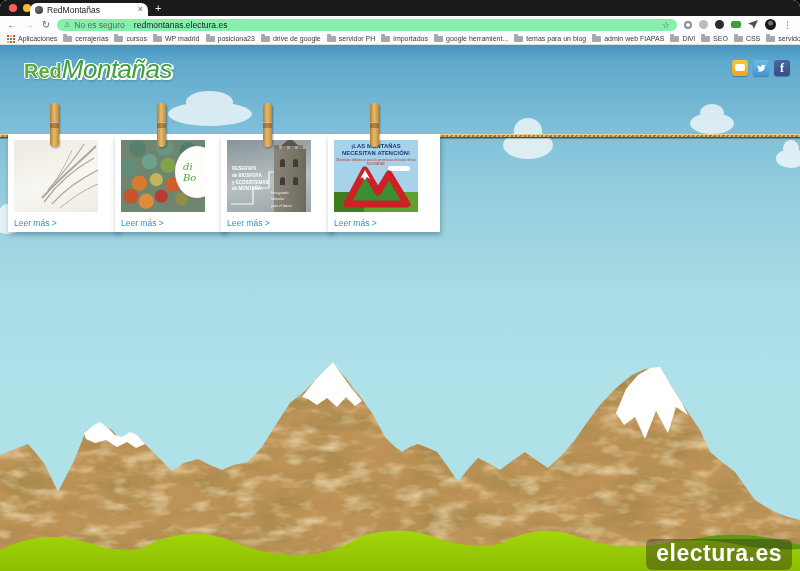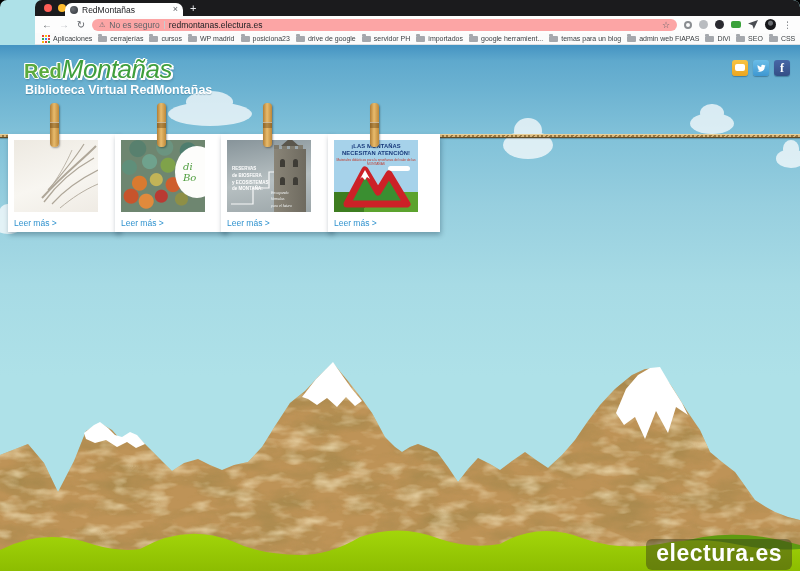--- a/index.html
+++ b/index.html
@@ -4,7 +4,7 @@
 <style>
   html,body{margin:0;padding:0;background:#000;}
   *{box-sizing:border-box;}
-  .window{position:relative;width:800px;height:571px;overflow:hidden;font-family:"Liberation Sans",sans-serif;background:#AEE1E8;border-radius:7px 7px 0 0;padding-left:35px;}
+  .window{position:relative;width:800px;height:571px;overflow:hidden;font-family:"Liberation Sans",sans-serif;background:#AEE1E8;border-radius:7px 7px 0 0;}
 
   
   .tabstrip{position:relative;height:16px;background:#1B1B1D;border-radius:7px 7px 0 0;}

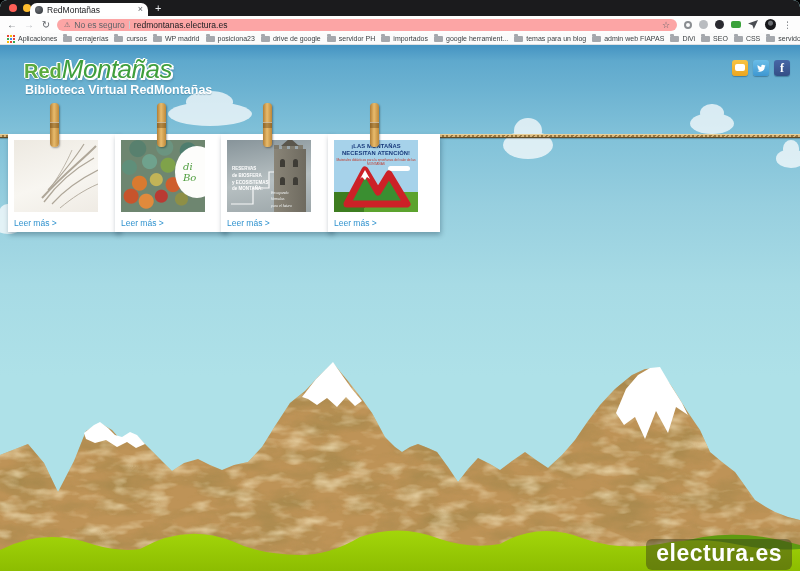--- a/index.html
+++ b/index.html
@@ -20,7 +20,7 @@
   .toolbar{height:17px;background:#FDFDFD;display:flex;align-items:center;padding:0 6px;gap:5px;}
   .navbtn{font-size:10px;color:#5F6368;line-height:1;width:12px;text-align:center;}
   .navbtn.fwd{color:#B9BCC0;}
-  .urlbar{flex:1;height:12px;background:#fca5a5;border-radius:7px;display:flex;align-items:center;padding:0 7px;gap:4px;font-size:8.5px;color:#5F6368;}
+  .urlbar{flex:1;height:12px;background:#86efac;border-radius:7px;display:flex;align-items:center;padding:0 7px;gap:4px;font-size:8.5px;color:#5F6368;}
   .url-warn{font-size:7px;line-height:1;color:#5F6368;}
   .url-sep{width:1px;height:8px;background:#C9CCD0;}
   .url-host{color:#202124;}

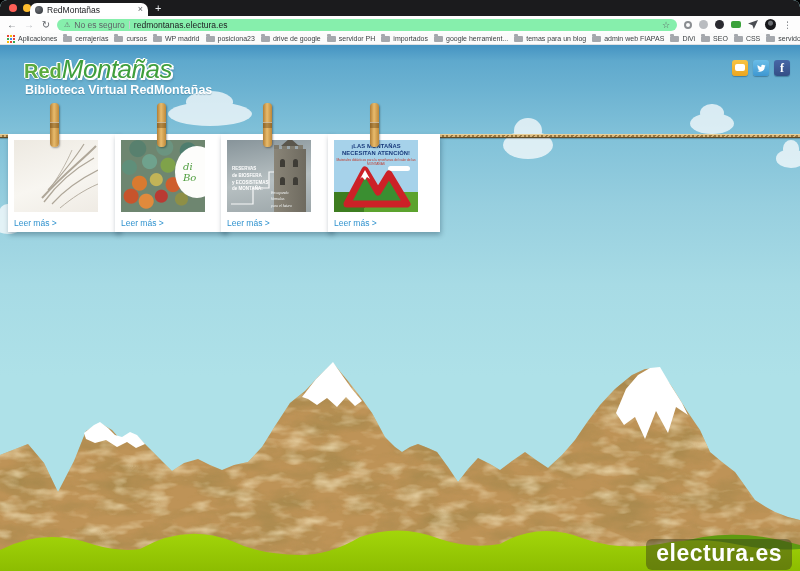--- a/index.html
+++ b/index.html
@@ -235,7 +235,6 @@
     <div class="logo">
       <span class="logo-red">Red</span><span class="logo-mont">Montañas</span>
     </div>
-    <div class="site-sub">Biblioteca Virtual RedMontañas</div>
 
     <div class="socials">
       <span class="soc blog"></span>

